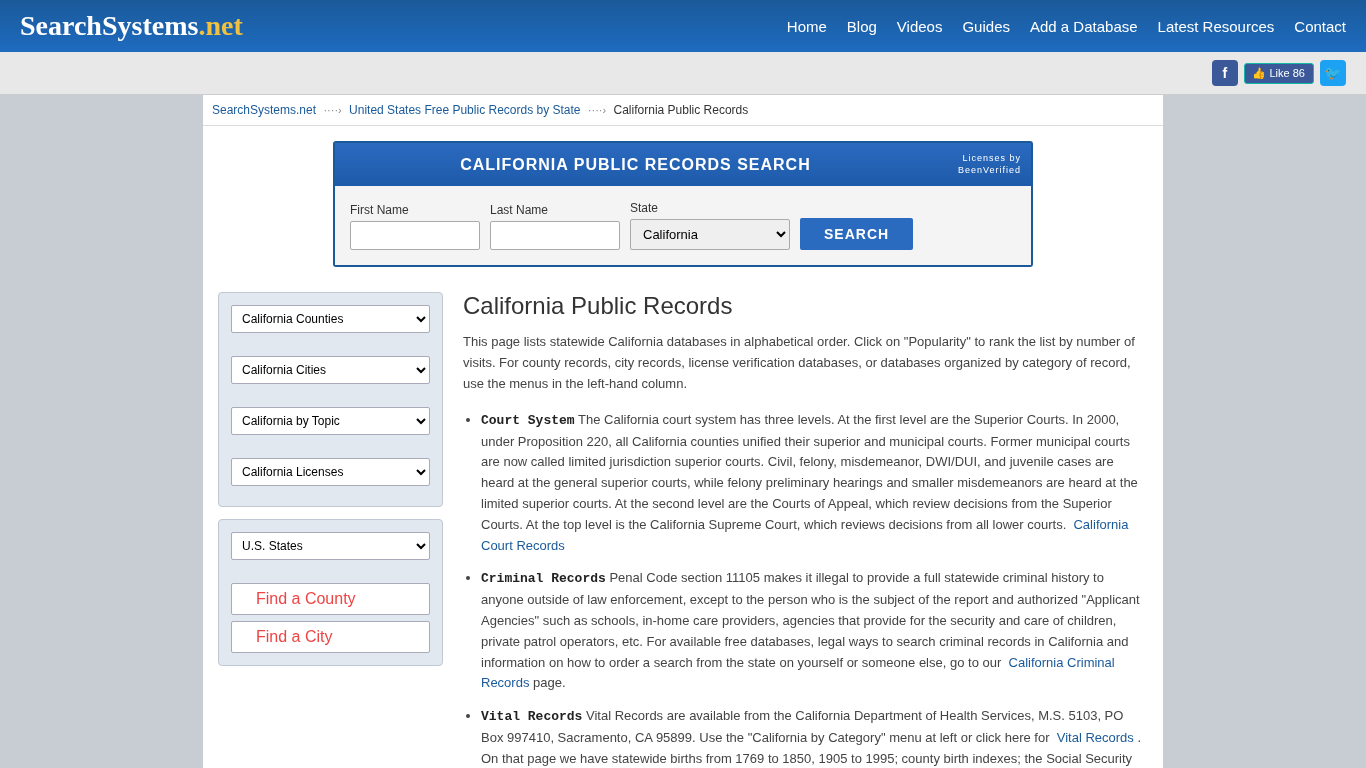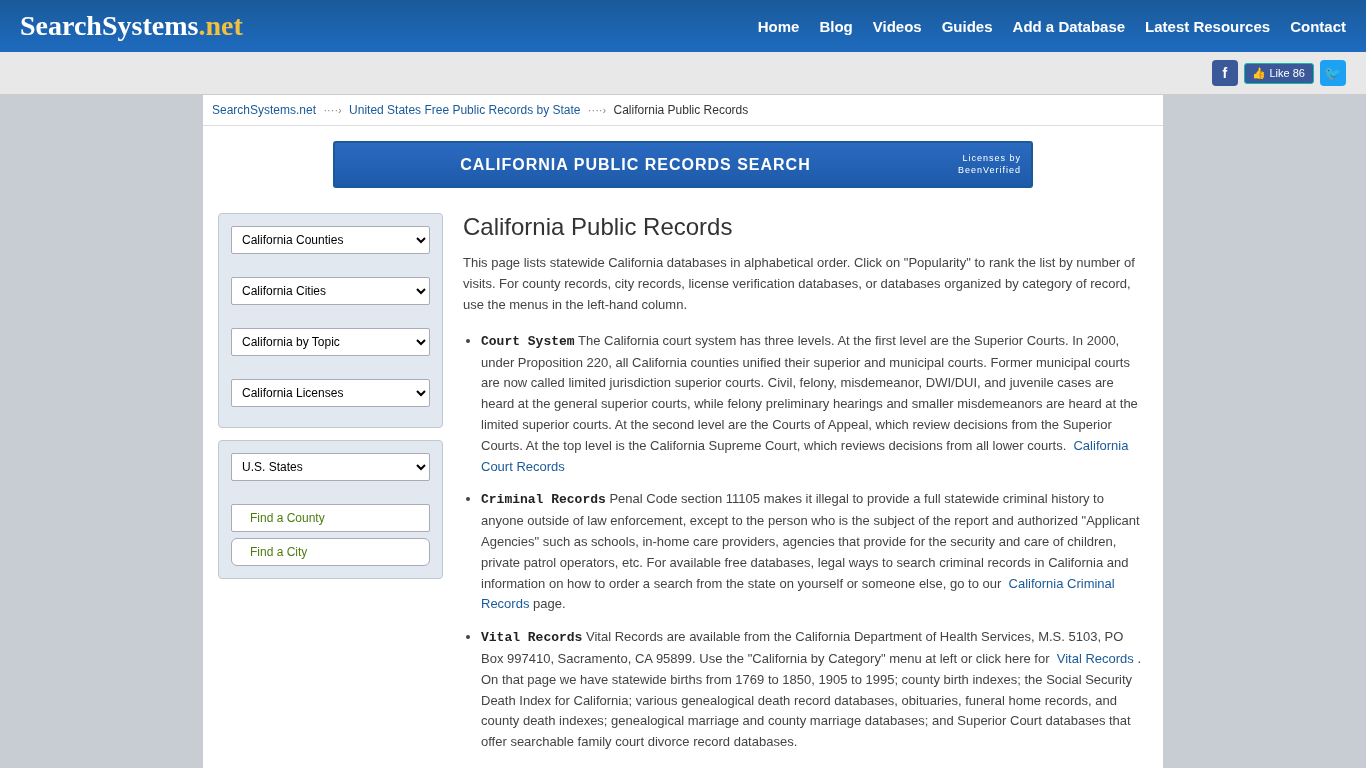--- a/index.html
+++ b/index.html
@@ -31,7 +31,6 @@
       color: white;
       text-decoration: none;
       font-size: 15px;
-      font-weight: bold;
     }
 
     

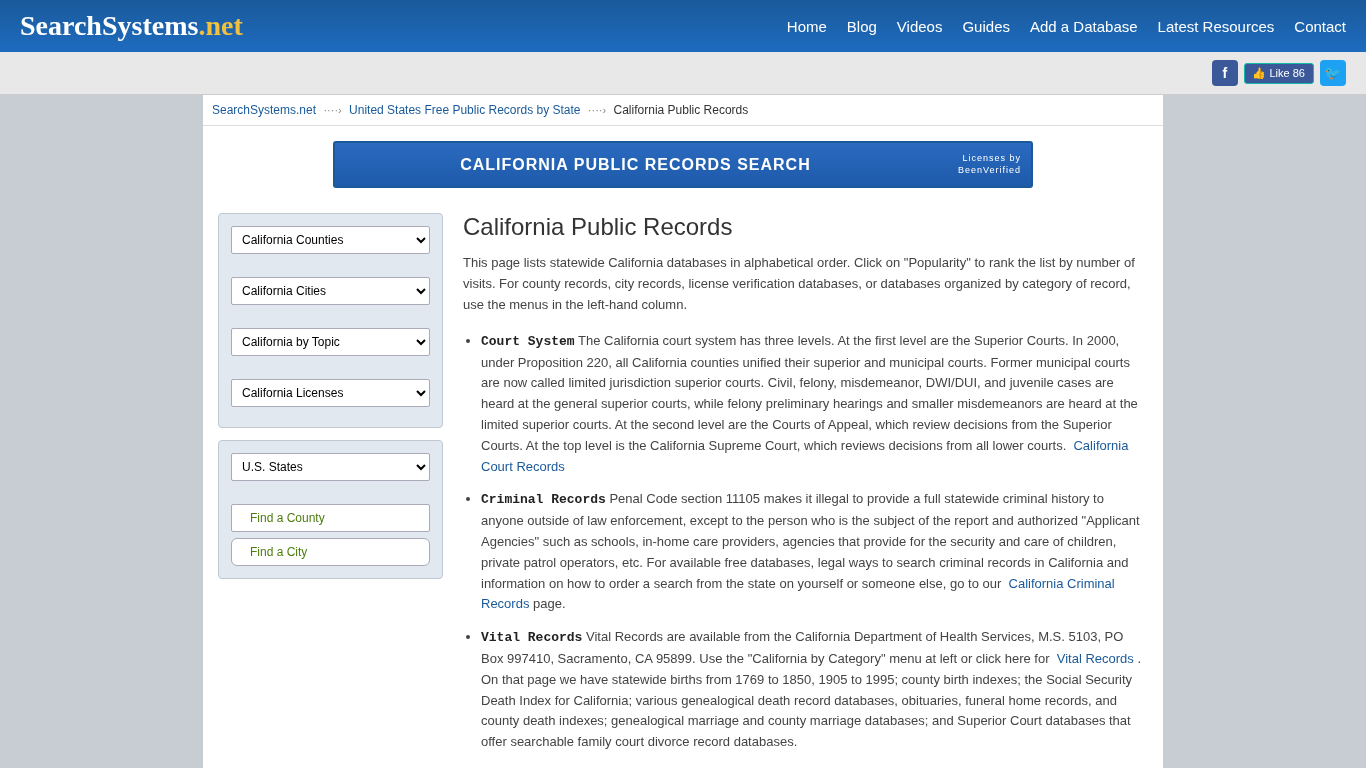--- a/index.html
+++ b/index.html
@@ -265,6 +265,23 @@
         <span>BeenVerified</span>
       </div>
     </div>
+    <div id="search-body">
+      <div class="search-field">
+        <label>First Name</label>
+        <input type="text" style="">
+      </div>
+      <div class="search-field">
+        <label>Last Name</label>
+        <input type="text" style="">
+      </div>
+      <div class="search-field">
+        <label>State</label>
+        <select>
+          <option>California</option>
+        </select>
+      </div>
+      <button id="search-btn">SEARCH</button>
+    </div>
   </div>
 
   <div id="content-area">

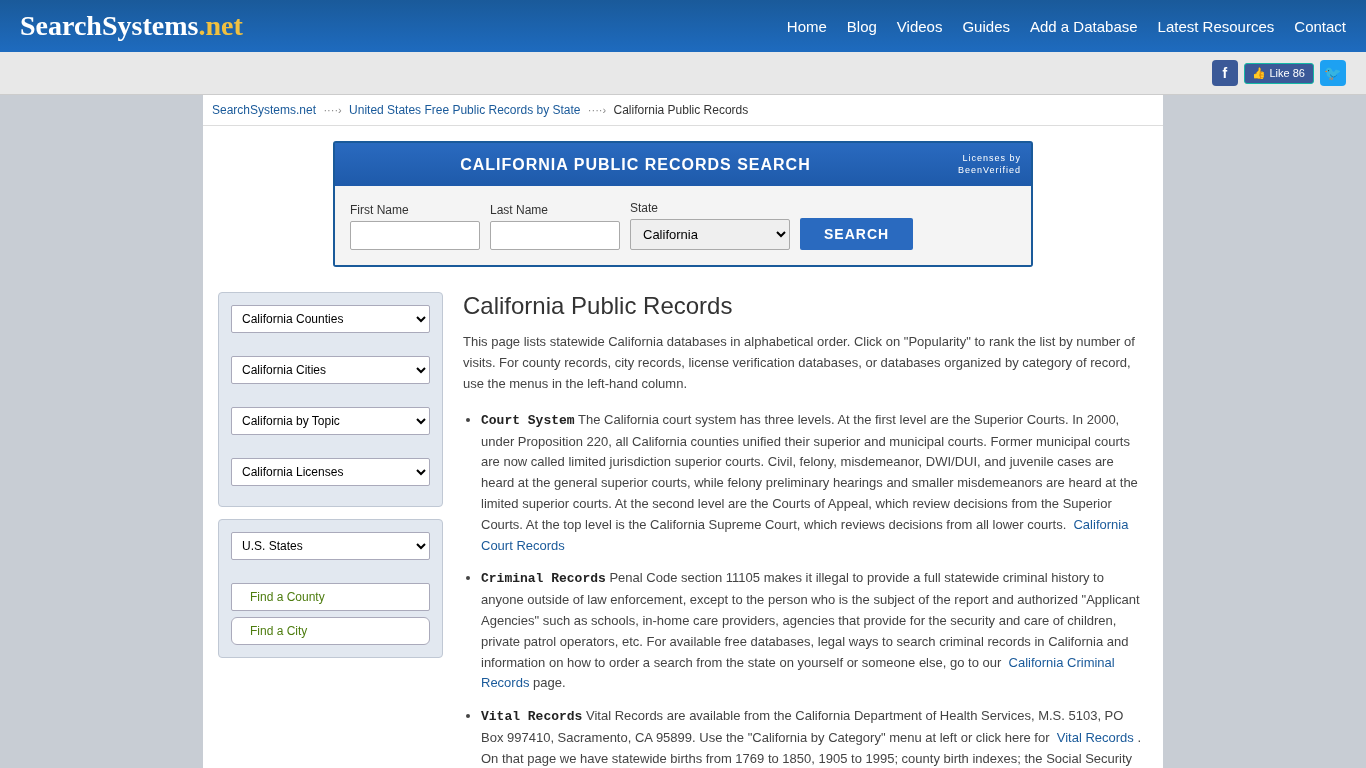--- a/index.html
+++ b/index.html
@@ -180,13 +180,13 @@
     .sidebar-link-btn {
       display: block;
       width: 100%;
-      padding: 6px 18px;
+      padding: 6px 24px;
       border: 1px solid #aab;
       border-radius: 2px;
-      font-size: 12px;
+      font-size: 16px;
       margin-bottom: 6px;
       background: white;
-      color: #4d7c0f;
+      color: #ef4444;
       text-decoration: none;
       cursor: pointer;
     }

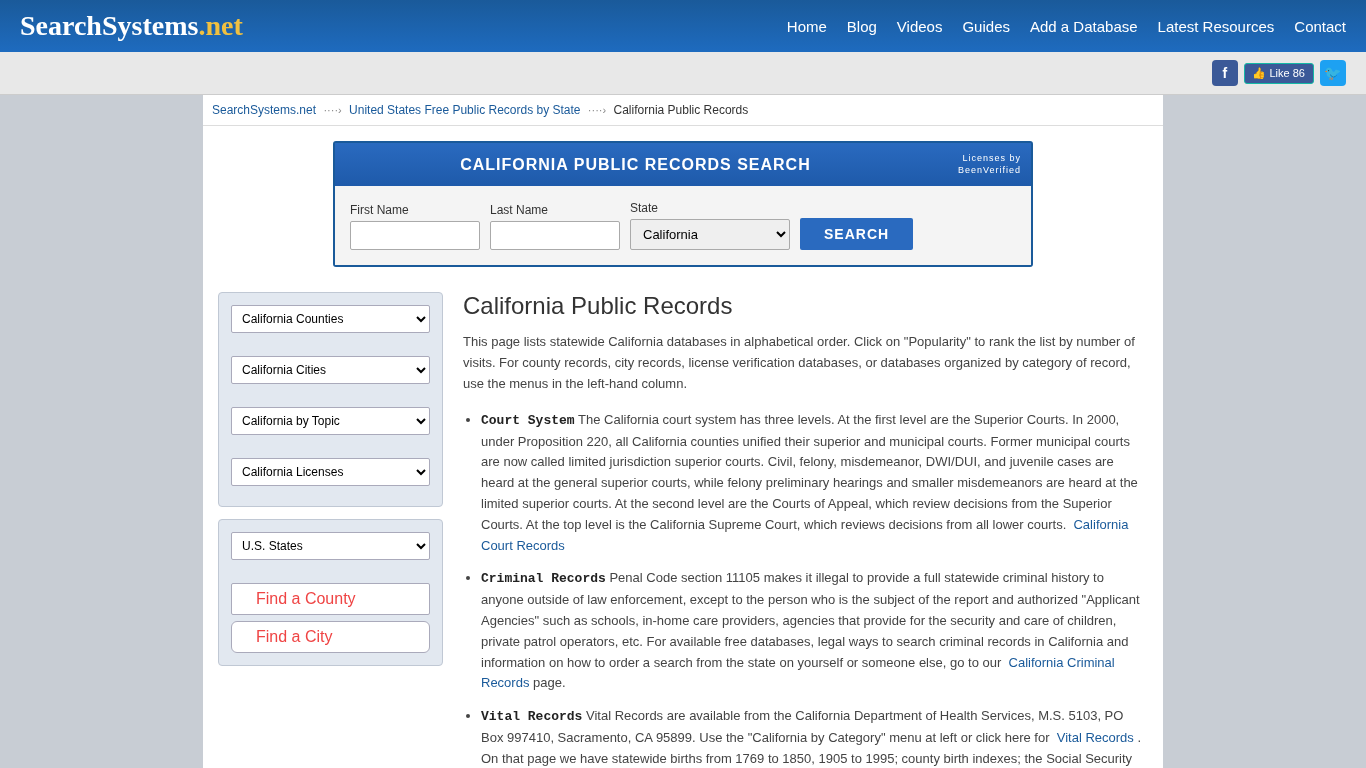--- a/index.html
+++ b/index.html
@@ -190,7 +190,7 @@
       text-decoration: none;
       cursor: pointer;
     }
-    .sidebar-link-btn:last-child { margin-bottom: 0; border-radius: 6px; }
+    .sidebar-link-btn:last-child { margin-bottom: 0; }
 
     
     #main-content {

